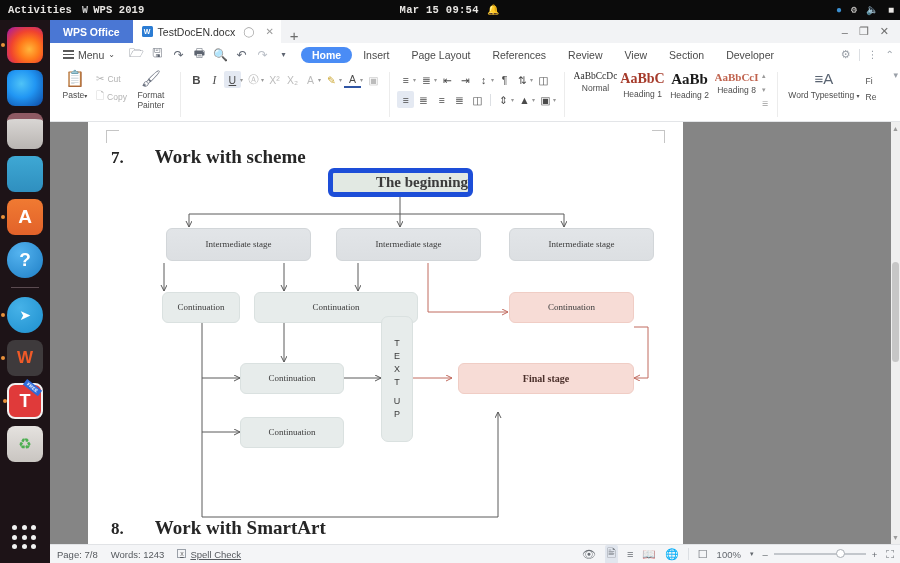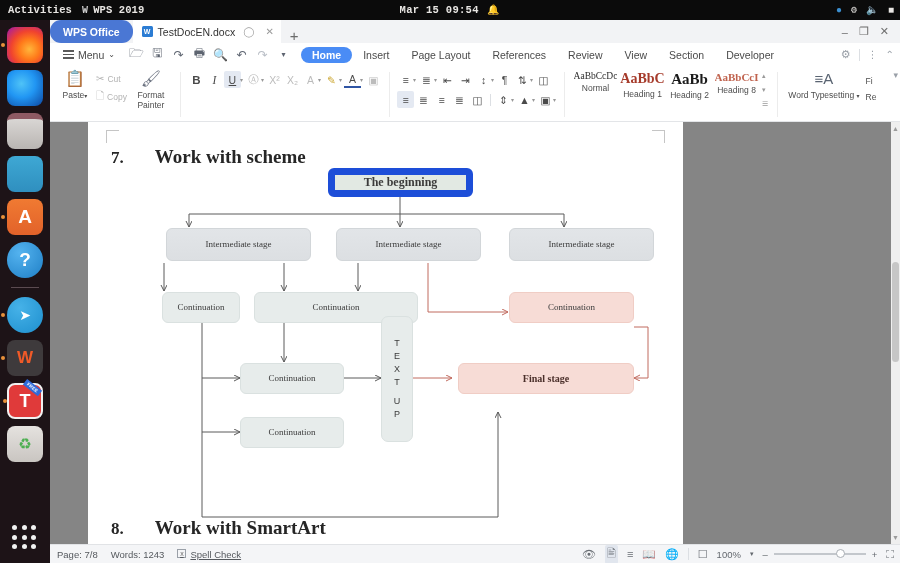--- a/index.html
+++ b/index.html
@@ -90,7 +90,7 @@
     height: 23px; display: flex; align-items: center; gap: 5px;
     padding: 0 9px; font-size: 10.5px; color: #3c3c3c;
   }
-  .tab-wpsoffice { background: #4a77d4; color: #fff; font-weight: 600; padding: 0 13px; border-radius: 11px; }
+  .tab-wpsoffice { background: #4a77d4; color: #fff; font-weight: 600; padding: 0 13px; }
   .tab-doc { background: #fff; color: #333; padding-right: 4px; }
   .tab-doc-icon {
     width: 11px; height: 11px; background: #2b7cd3; border-radius: 1.5px; color:#fff;

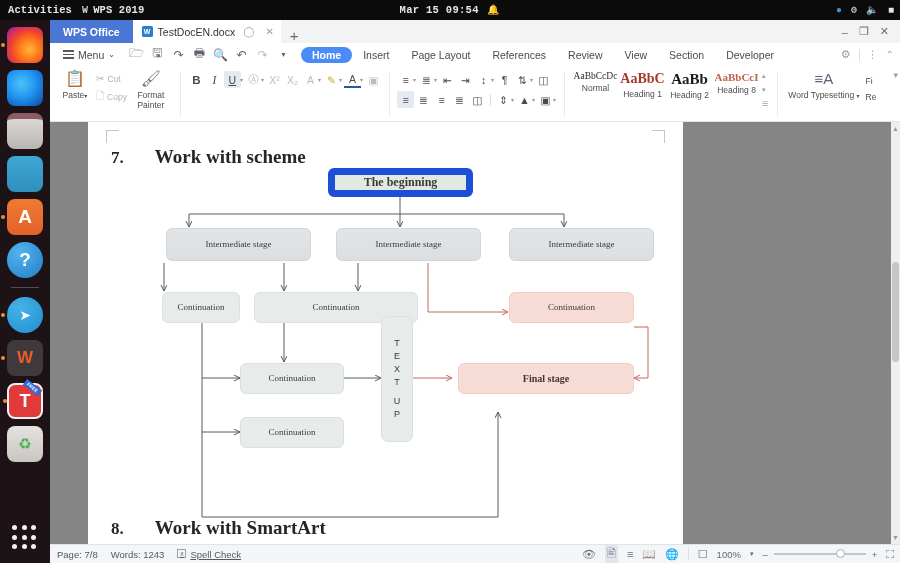--- a/index.html
+++ b/index.html
@@ -208,7 +208,7 @@
     font-family: "Liberation Serif", serif; font-size: 9px; color: #3b3b3b;
     text-align: center; line-height: 1.15;
   }
-  .n-start { background: #e2e9e3; border: 7px solid #1d4ed8; font-weight: 700; font-size: 12px; }
+  .n-start { background: #e2e9e3; border: 5px solid #1d4ed8; font-weight: 700; font-size: 15px; justify-content: flex-end; }
   .n-mid { background: linear-gradient(#e2e5e8, #dcdfe2); border: 1px solid #d2d6d9; }
   .n-cont { background: #e7eceb; border: 1px solid #dae1e0; }
   .n-pink { background: #f7dcd6; border: 1px solid #f0cdc5; }

